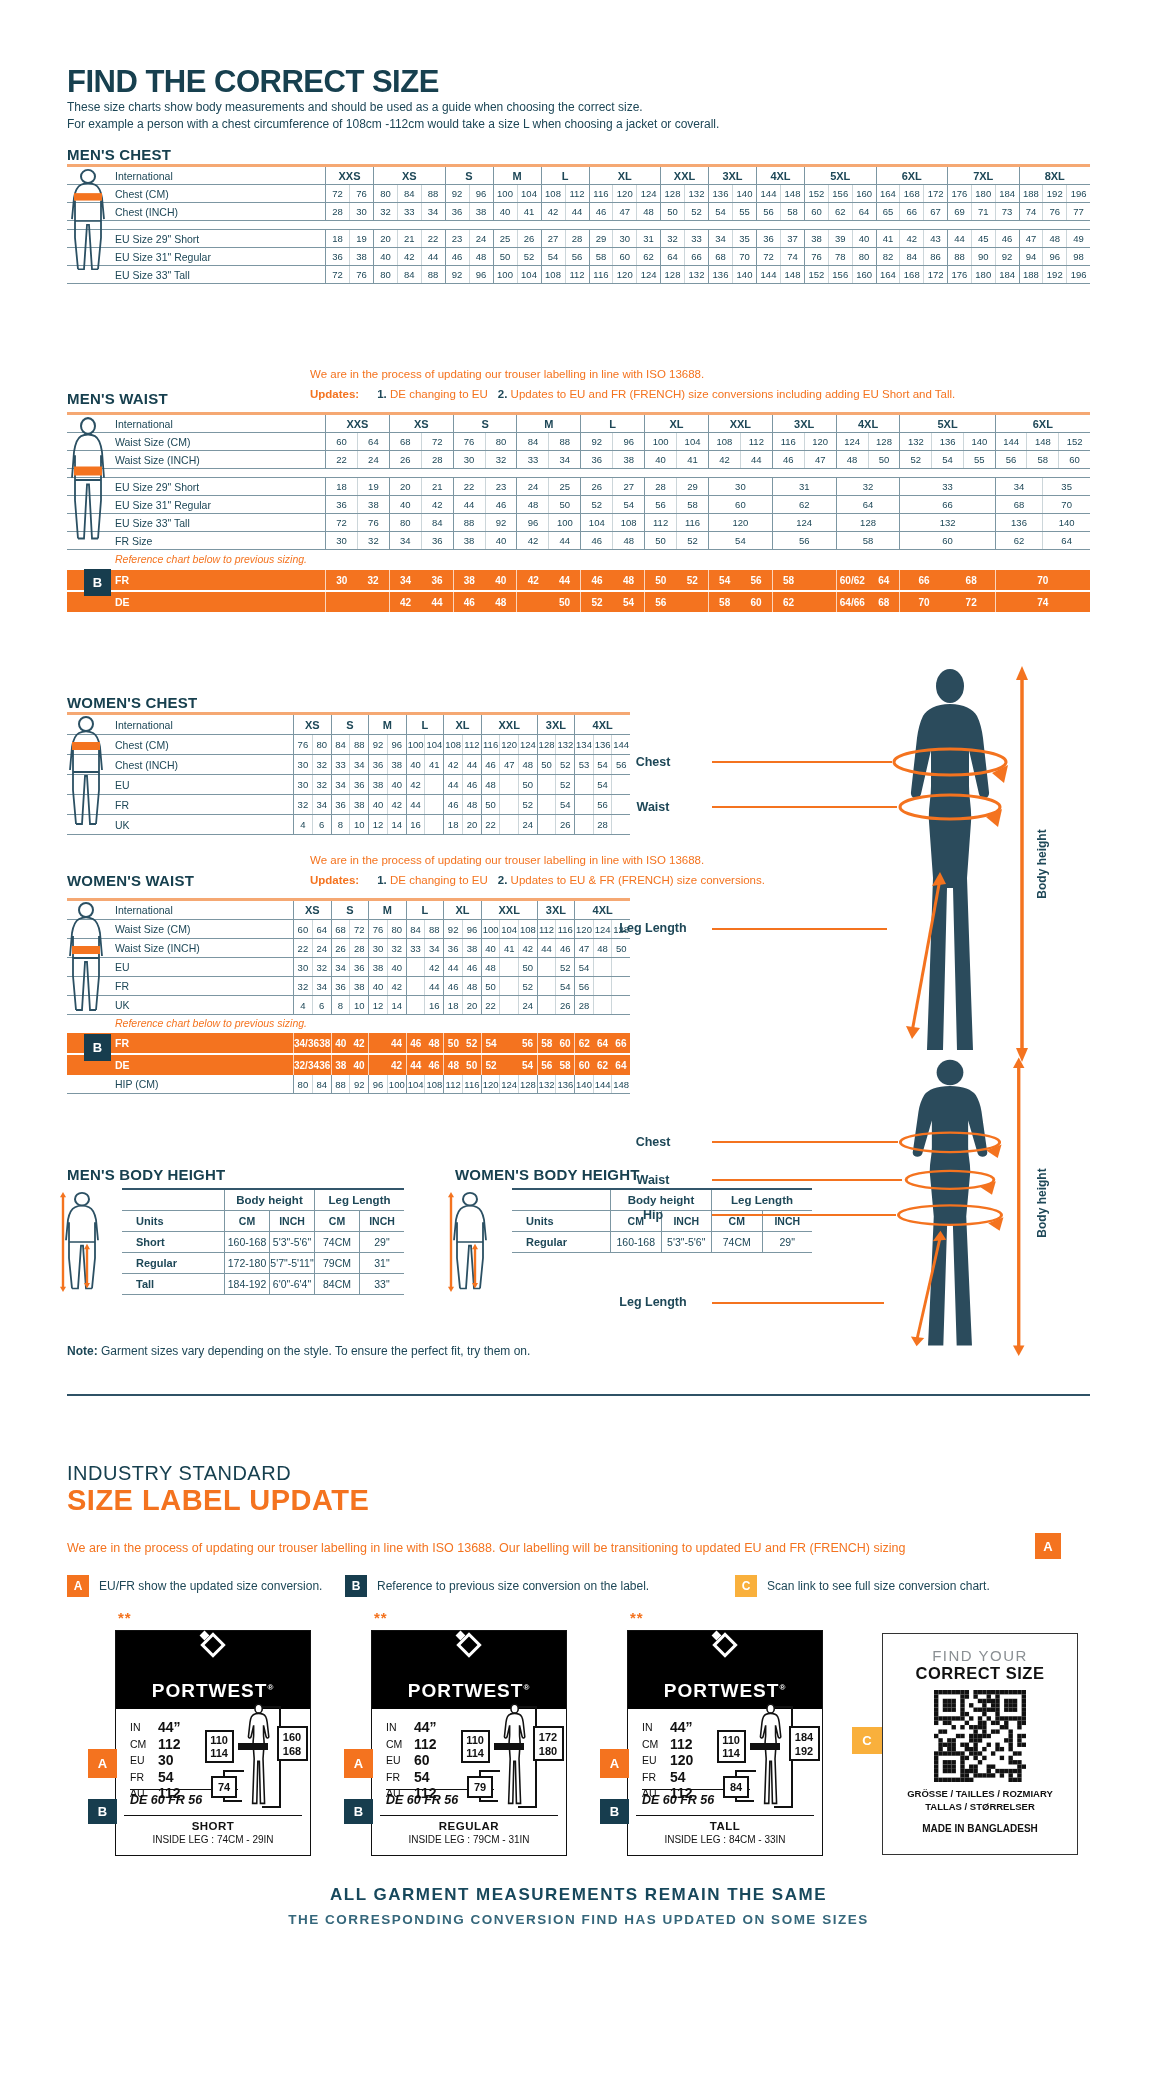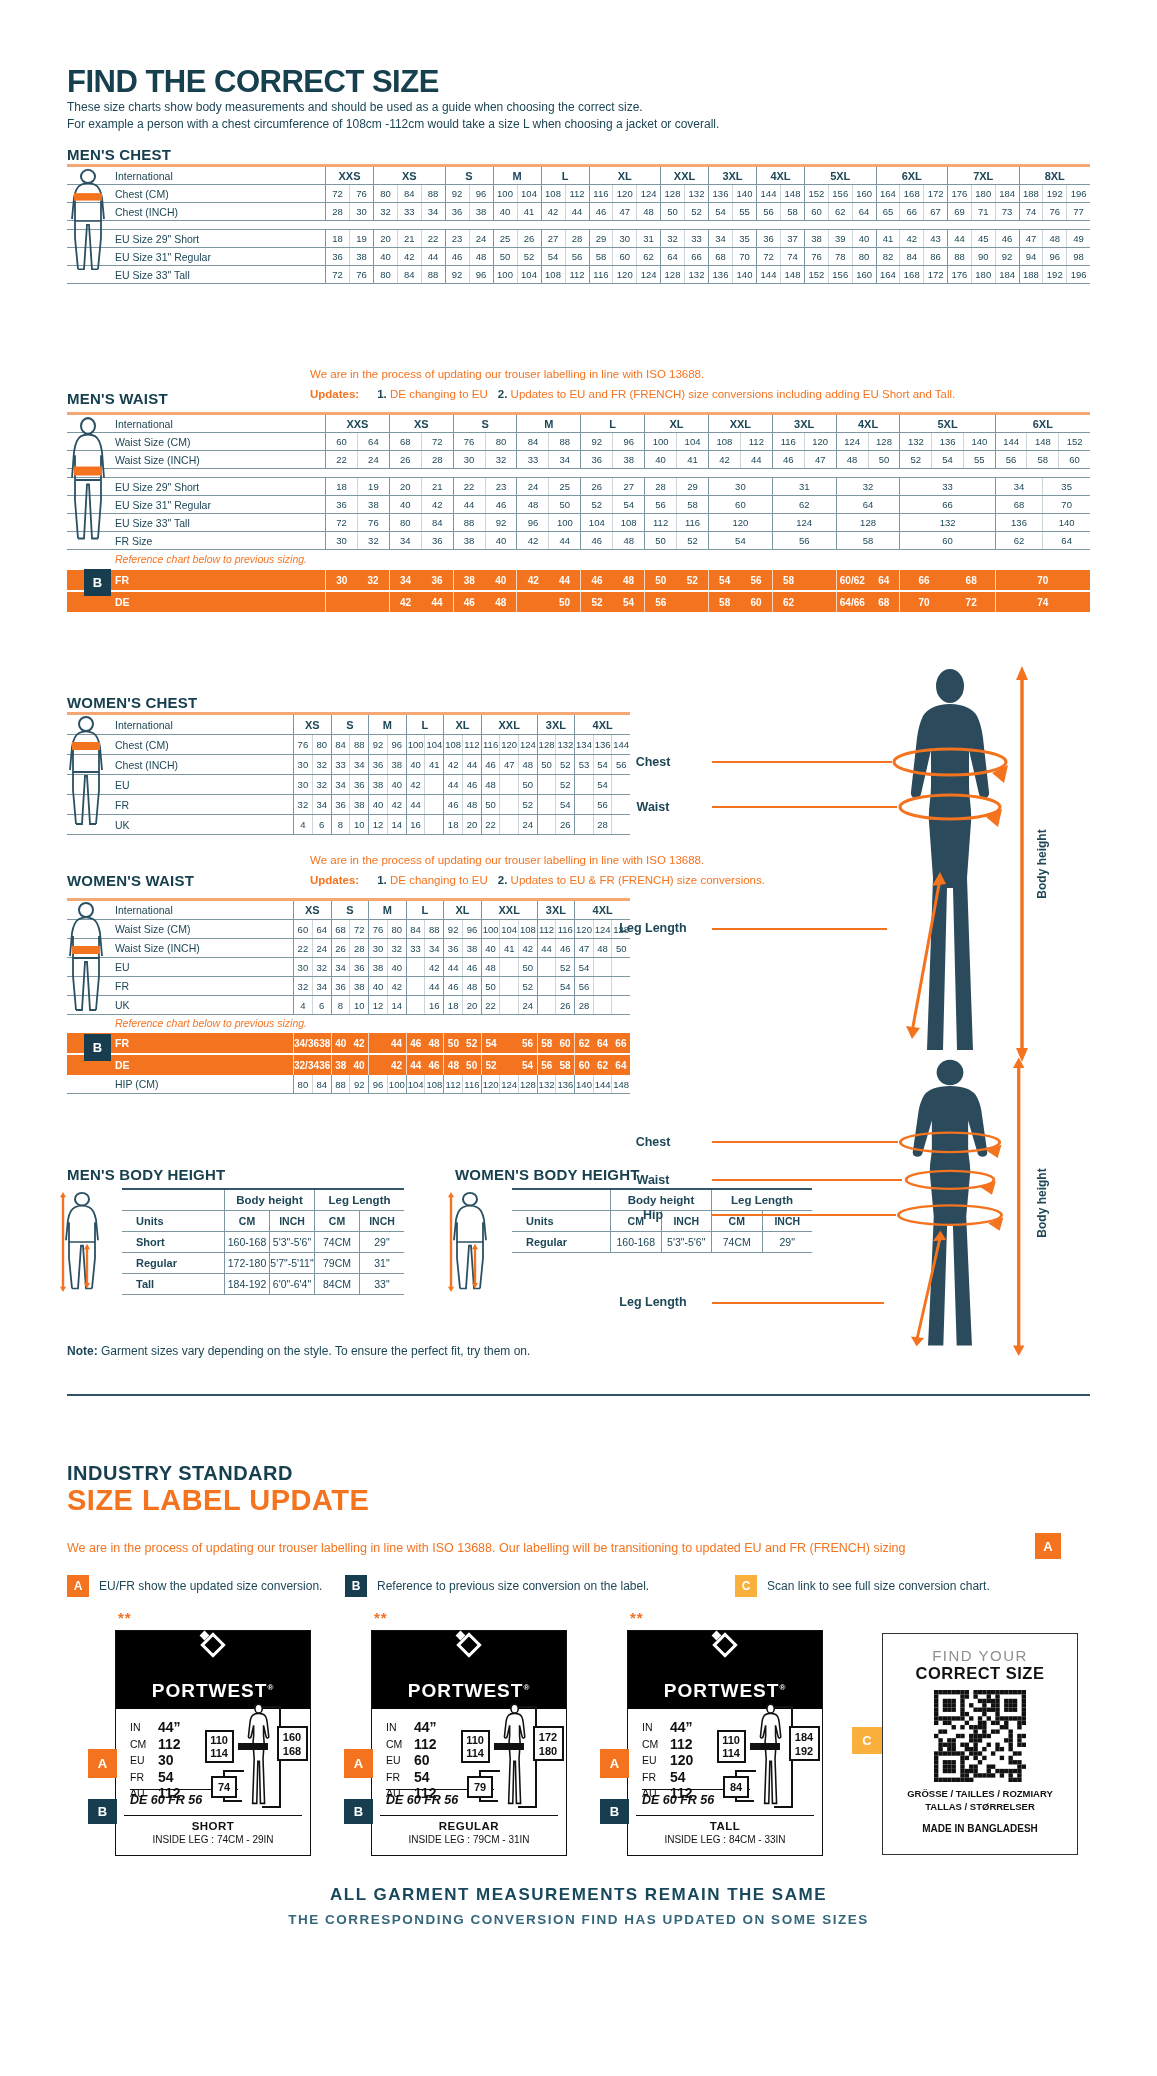--- a/index.html
+++ b/index.html
@@ -62,7 +62,7 @@
   .pagenote b{font-weight:bold}
   .divider{position:absolute;height:2px;background:#2f5266}
   
-  .ind-h1{font-size:20px;font-weight:bold;color:#17404f;letter-spacing:.5px}
+  .ind-h1{font-size:20px;font-weight:normal;color:#17404f;letter-spacing:.5px}
   .ind-h2{font-size:29px;font-weight:bold;color:#f4731f;letter-spacing:.5px}
   .ind-p{font-size:12.5px;color:#f4731f}
   .legend-item{position:absolute;display:flex;align-items:center}

